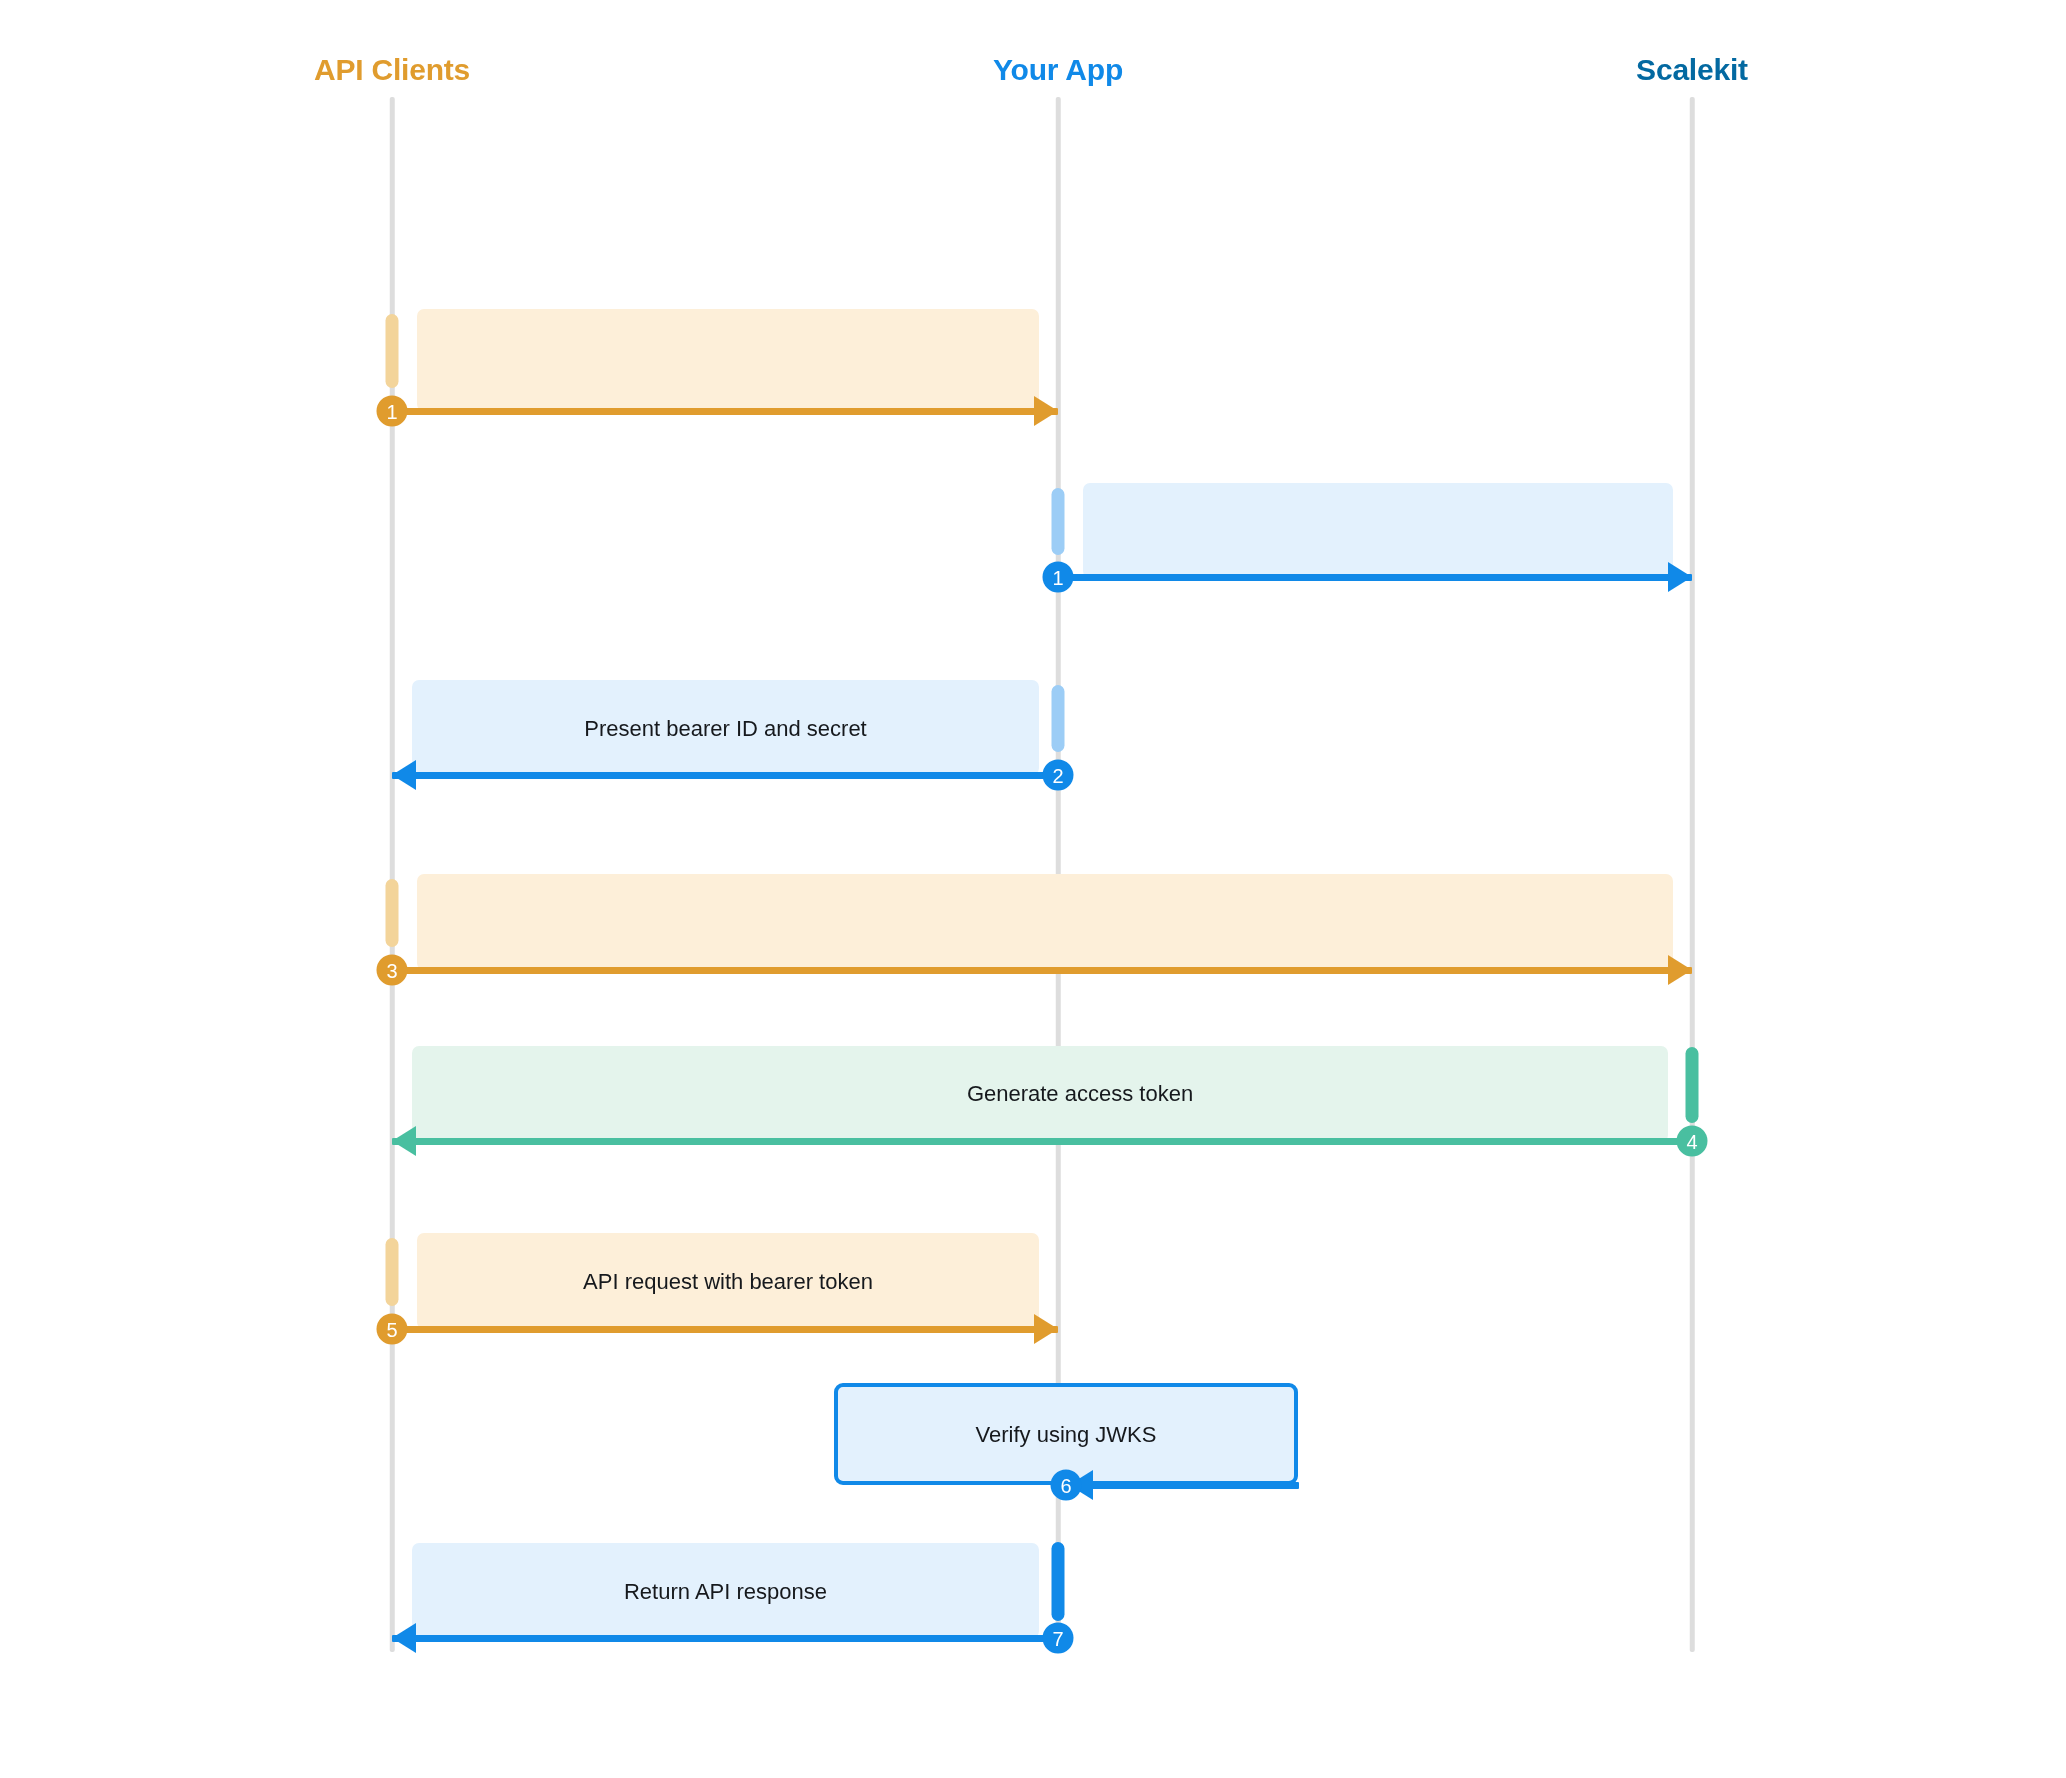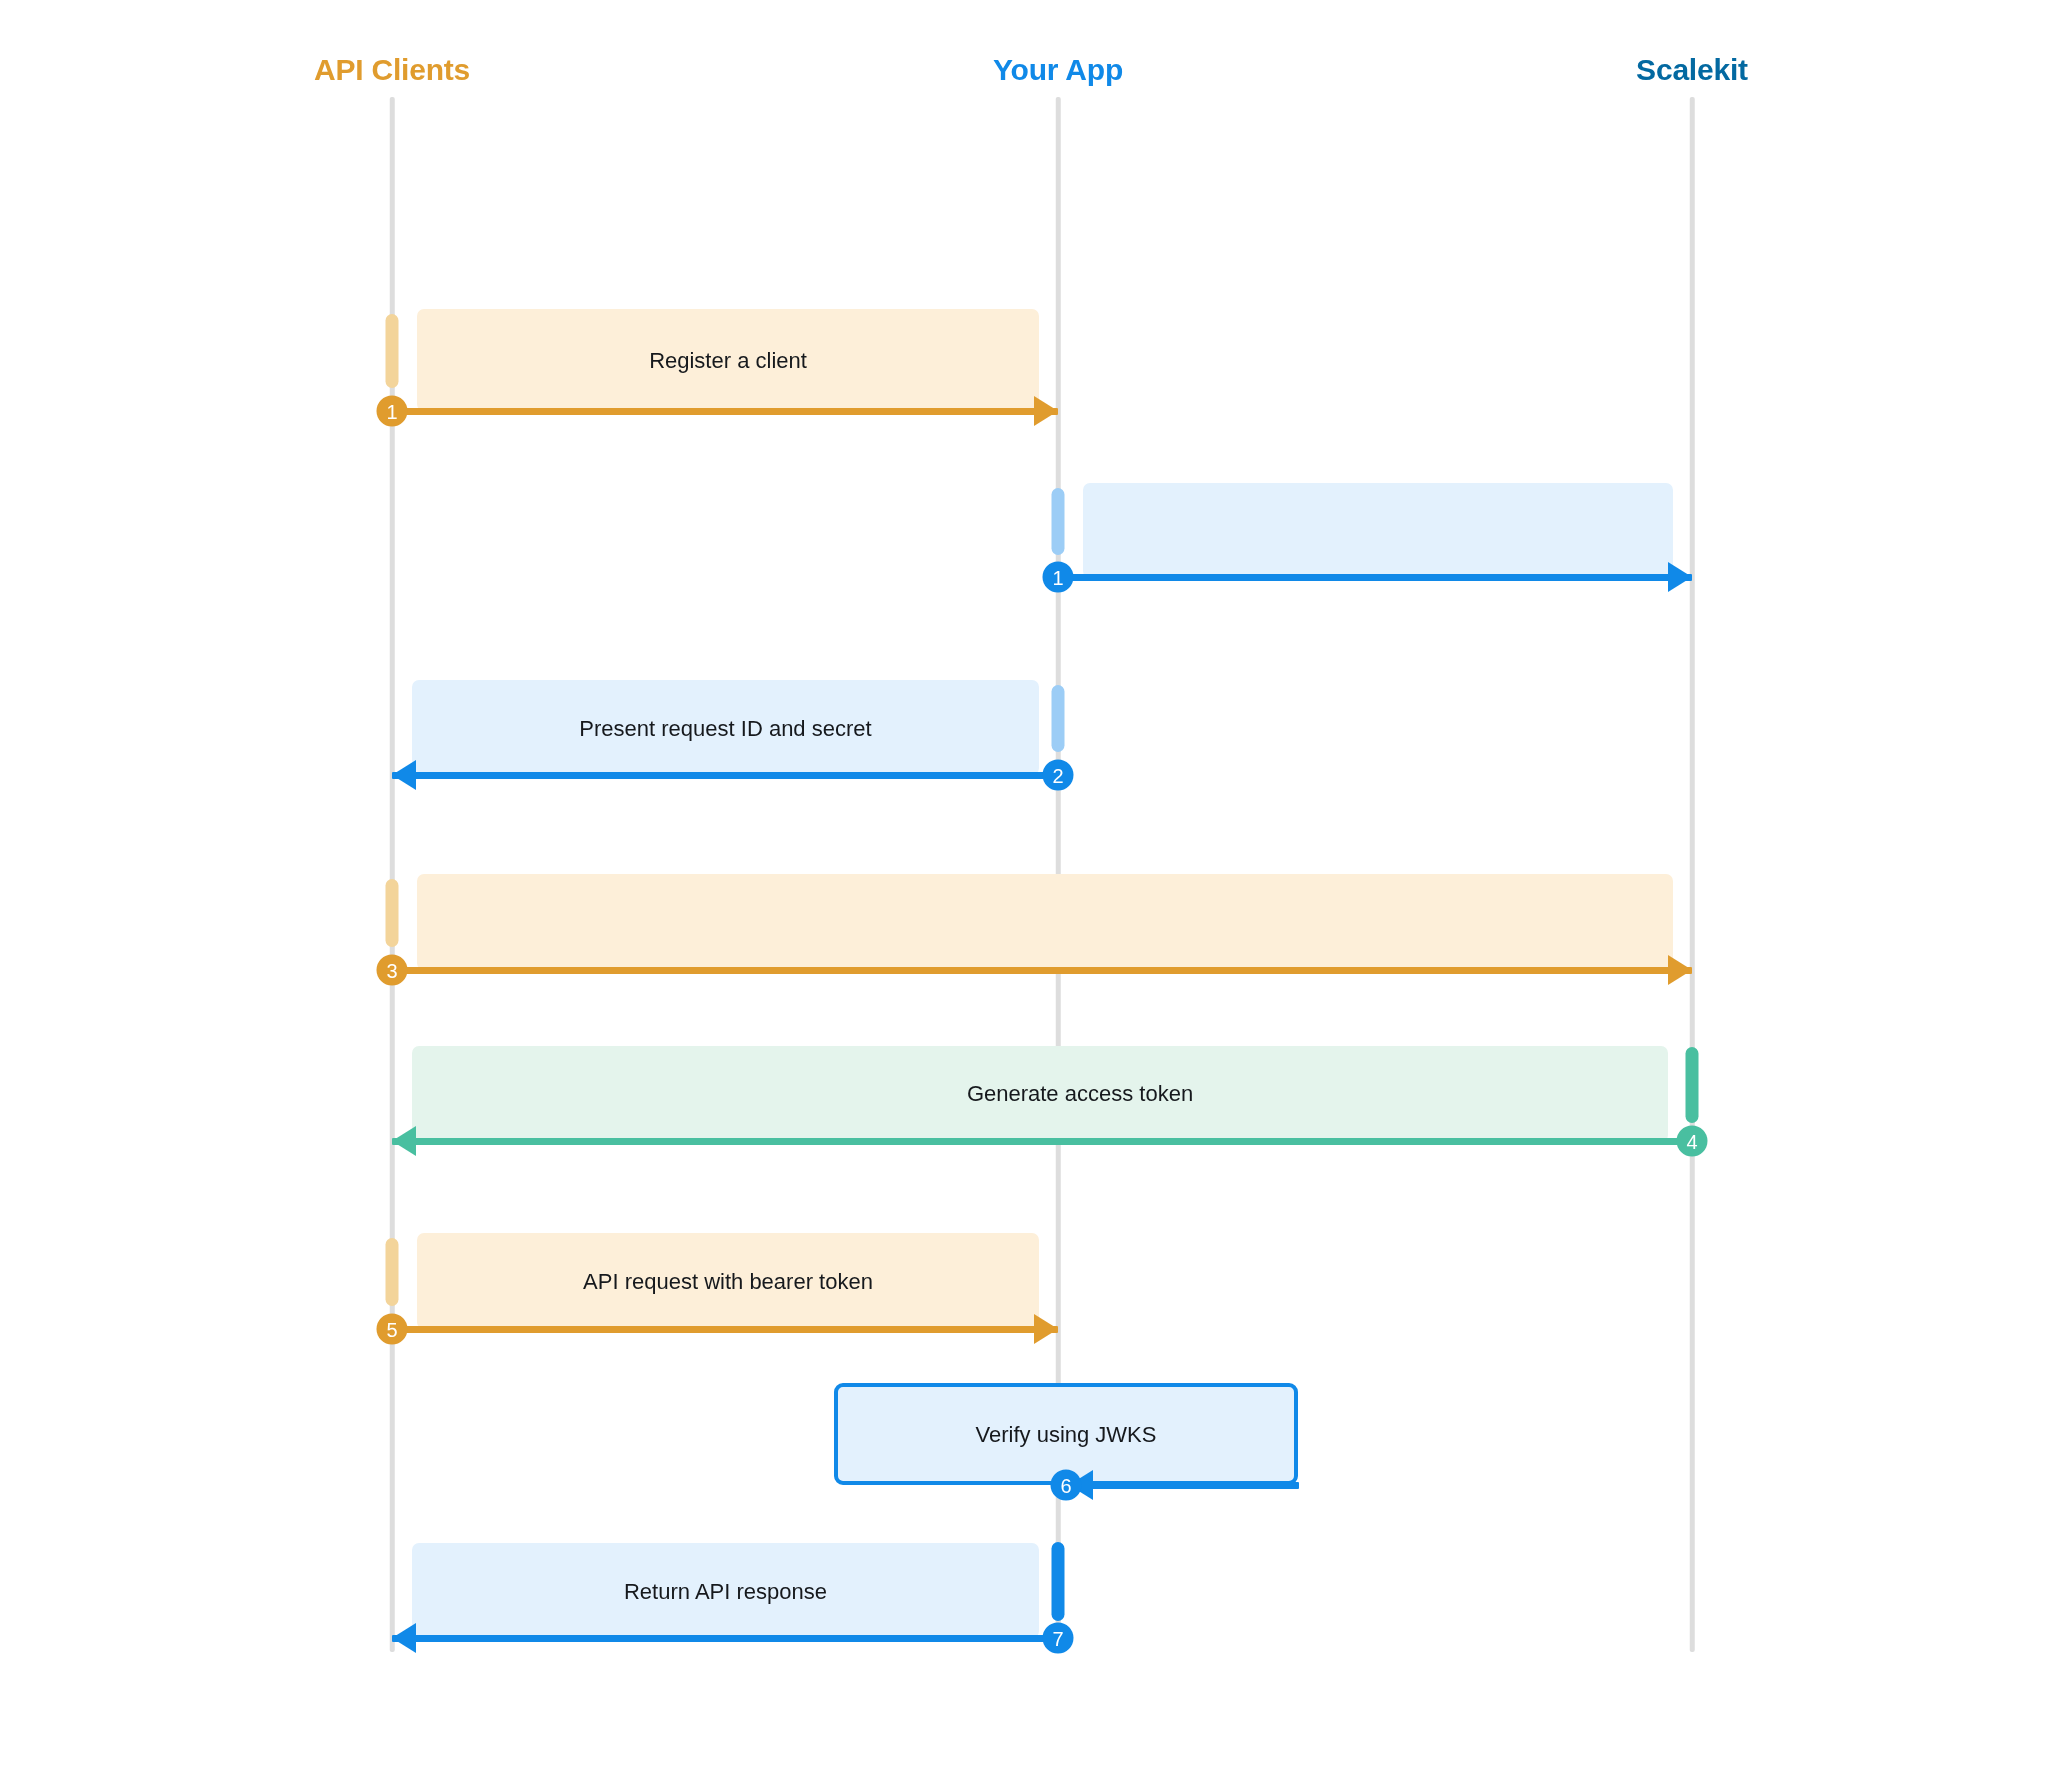--- a/index.html
+++ b/index.html
@@ -109,7 +109,6 @@
     <div class="participant" style="left: 1058px; top: 55px; color: rgb(16, 137, 232);">Your App</div>
     <div class="participant" style="left: 1692px; top: 55px; color: #0369a1;">Scalekit</div>
     <div class="band" style="left: 417px; top: 309px; width: 622px; height: 102px; background: rgb(253, 239, 217);"></div>
-    <div class="band-label" style="left: 417px; width: 622px; top: 348px;">Register a client</div>
     <div class="arrow-line" style="left: 392px; width: 666px; top: 408px; background: rgb(224, 156, 46);"></div>
     <div class="arrow-head" style="top: 396px; left: 1034px; border-left: 24px solid rgb(224, 156, 46);"></div>
     <div class="activation" style="left: 392px; top: 314px; height: 74px; background: rgb(243, 212, 154);"></div>

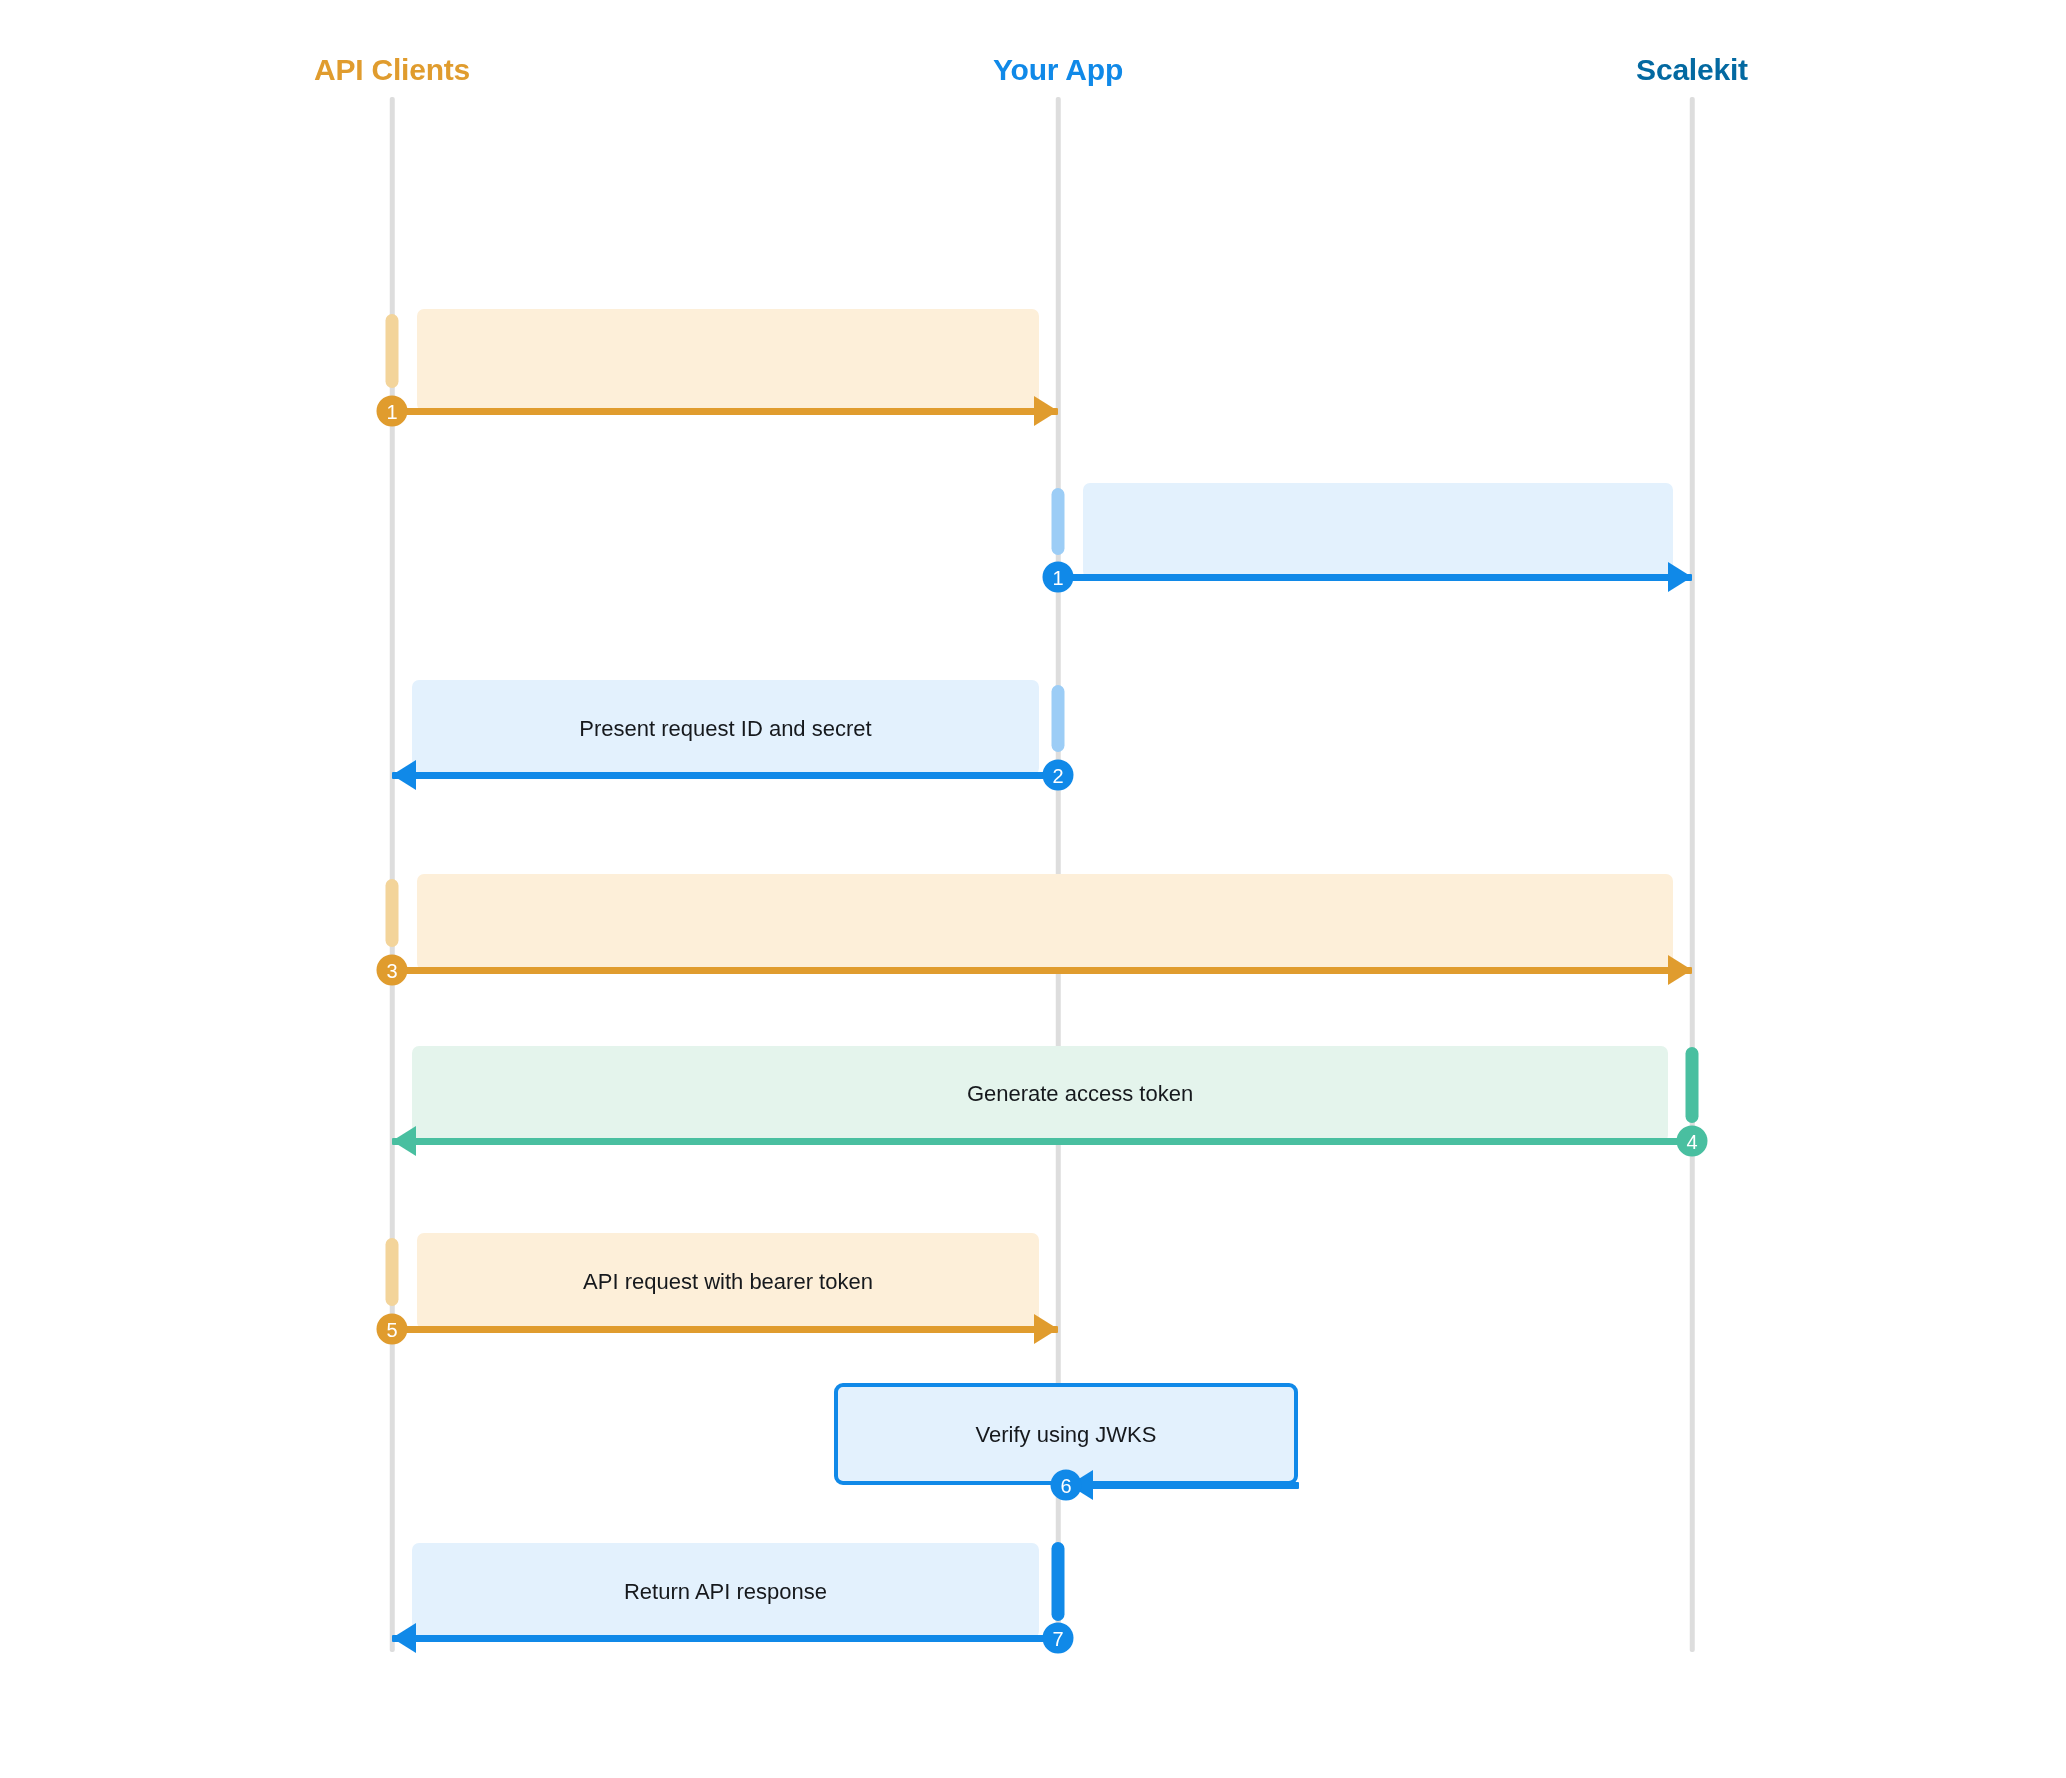--- a/index.html
+++ b/index.html
@@ -119,7 +119,7 @@
     <div class="activation" style="left: 1058px; top: 488px; height: 67px; background: rgb(156, 205, 246);"></div>
     <div class="badge" style="left: 1058px; top: 577px; background: rgb(16, 137, 232);">1</div>
     <div class="band" style="left: 412px; top: 680px; width: 627px; height: 95px; background: rgb(227, 241, 253);"></div>
-    <div class="band-label" style="left: 412px; width: 627px; top: 716px;">Present request ID and secret</div>
+    <div class="band-label" style="left: 412px; width: 627px; top: 716px;">Present bearer ID and secret</div>
     <div class="arrow-line" style="left: 392px; width: 666px; top: 772px; background: rgb(16, 137, 232);"></div>
     <div class="arrow-head" style="top: 760px; left: 392px; border-right: 24px solid rgb(16, 137, 232);"></div>
     <div class="activation" style="left: 1058px; top: 685px; height: 67px; background: rgb(156, 205, 246);"></div>

